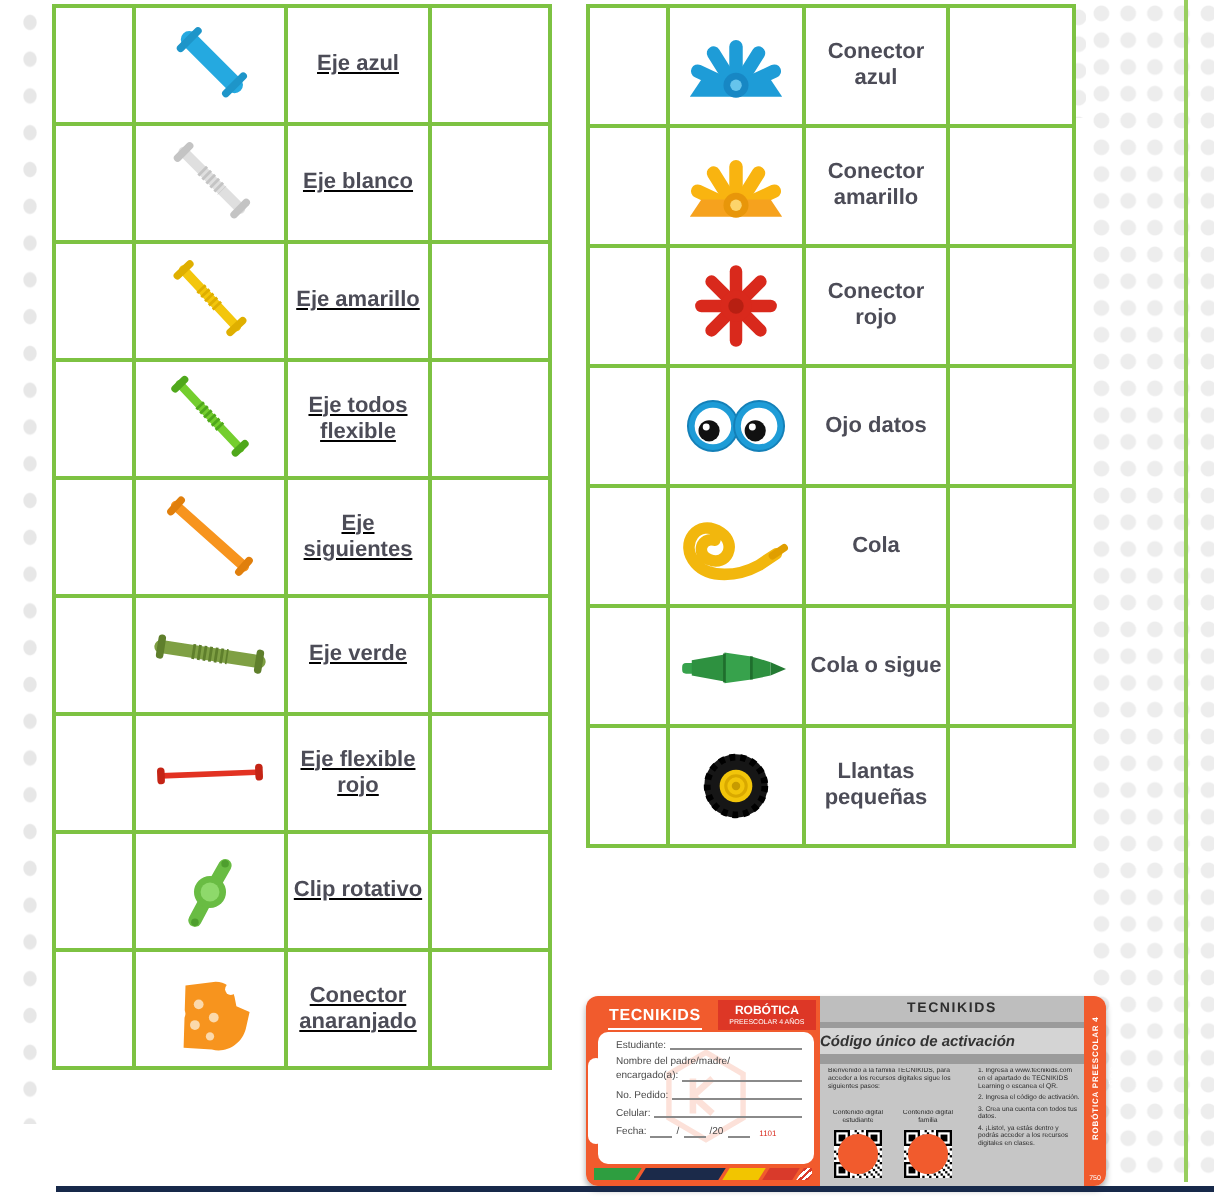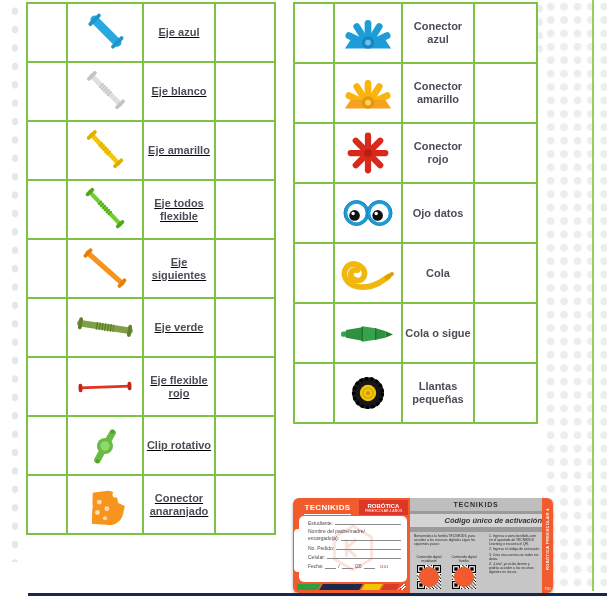--- a/index.html
+++ b/index.html
@@ -67,8 +67,8 @@
   .band1{position:absolute;top:0;left:0;right:0;height:13px;background:#bebebe;text-align:center;
          font-size:7px;font-weight:bold;letter-spacing:.8px;color:#2e2e2e;line-height:13px;}
   .sepa{position:absolute;top:13px;left:0;right:0;height:3px;background:#9b9b9b;}
-  .band2{position:absolute;top:16px;left:0;right:0;height:13px;background:#d4d4d4;text-align:right;
-         font-size:7.5px;font-weight:bold;font-style:italic;color:#333;line-height:13px;padding-left:30px;}
+  .band2{position:absolute;top:16px;left:0;right:0;height:13px;background:#d4d4d4;text-align:left;
+         font-size:7.5px;font-weight:bold;font-style:italic;color:#333;line-height:13px;}
   .sepb{position:absolute;top:29px;left:0;right:0;height:5px;background:#9b9b9b;}
   .micro{font-size:6px;line-height:7px;color:#2b2b2b;transform:scale(.56);transform-origin:0 0;width:178%;}
   .intro{position:absolute;left:4px;top:36px;width:70px;height:20px;overflow:hidden;}

